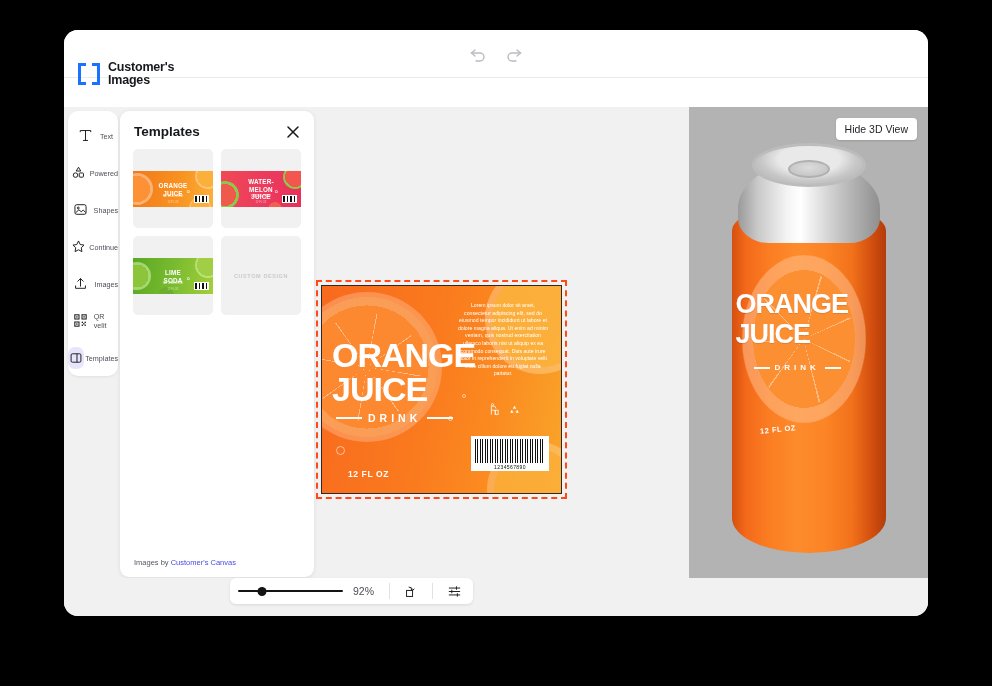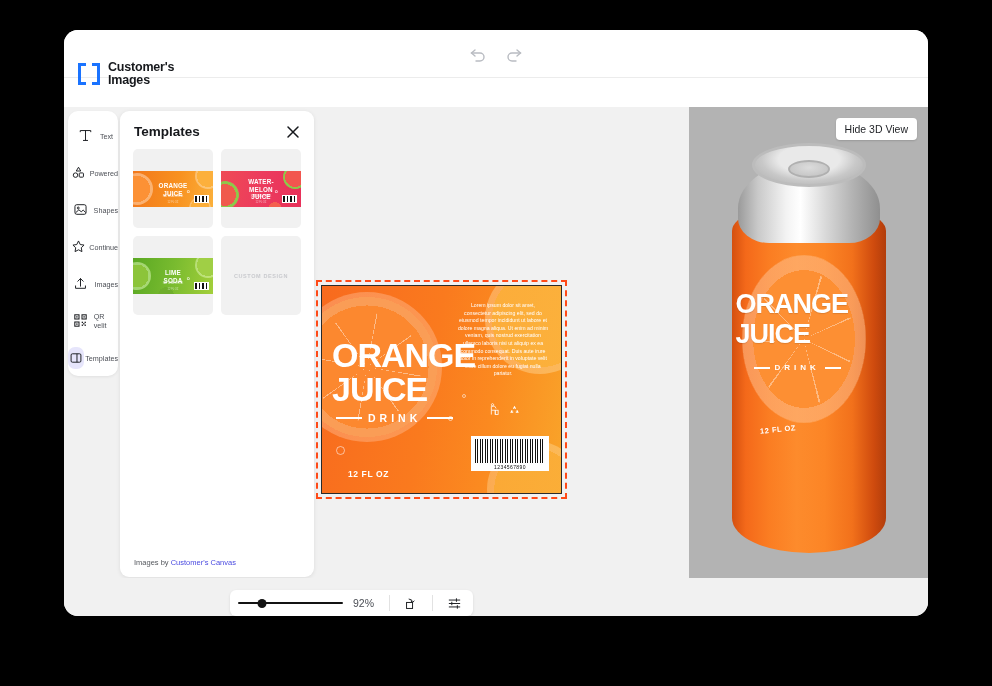--- a/index.html
+++ b/index.html
@@ -316,7 +316,7 @@
     background: #f1f1f1;
   }
   .zoombar {
-    position: absolute; left: 166px; bottom: 0;
+    position: absolute; left: 166px; bottom: 12px;
     height: 26px; background: #fff; border-radius: 6px;
     display: flex; align-items: center; gap: 10px;
     padding: 0 8px;

